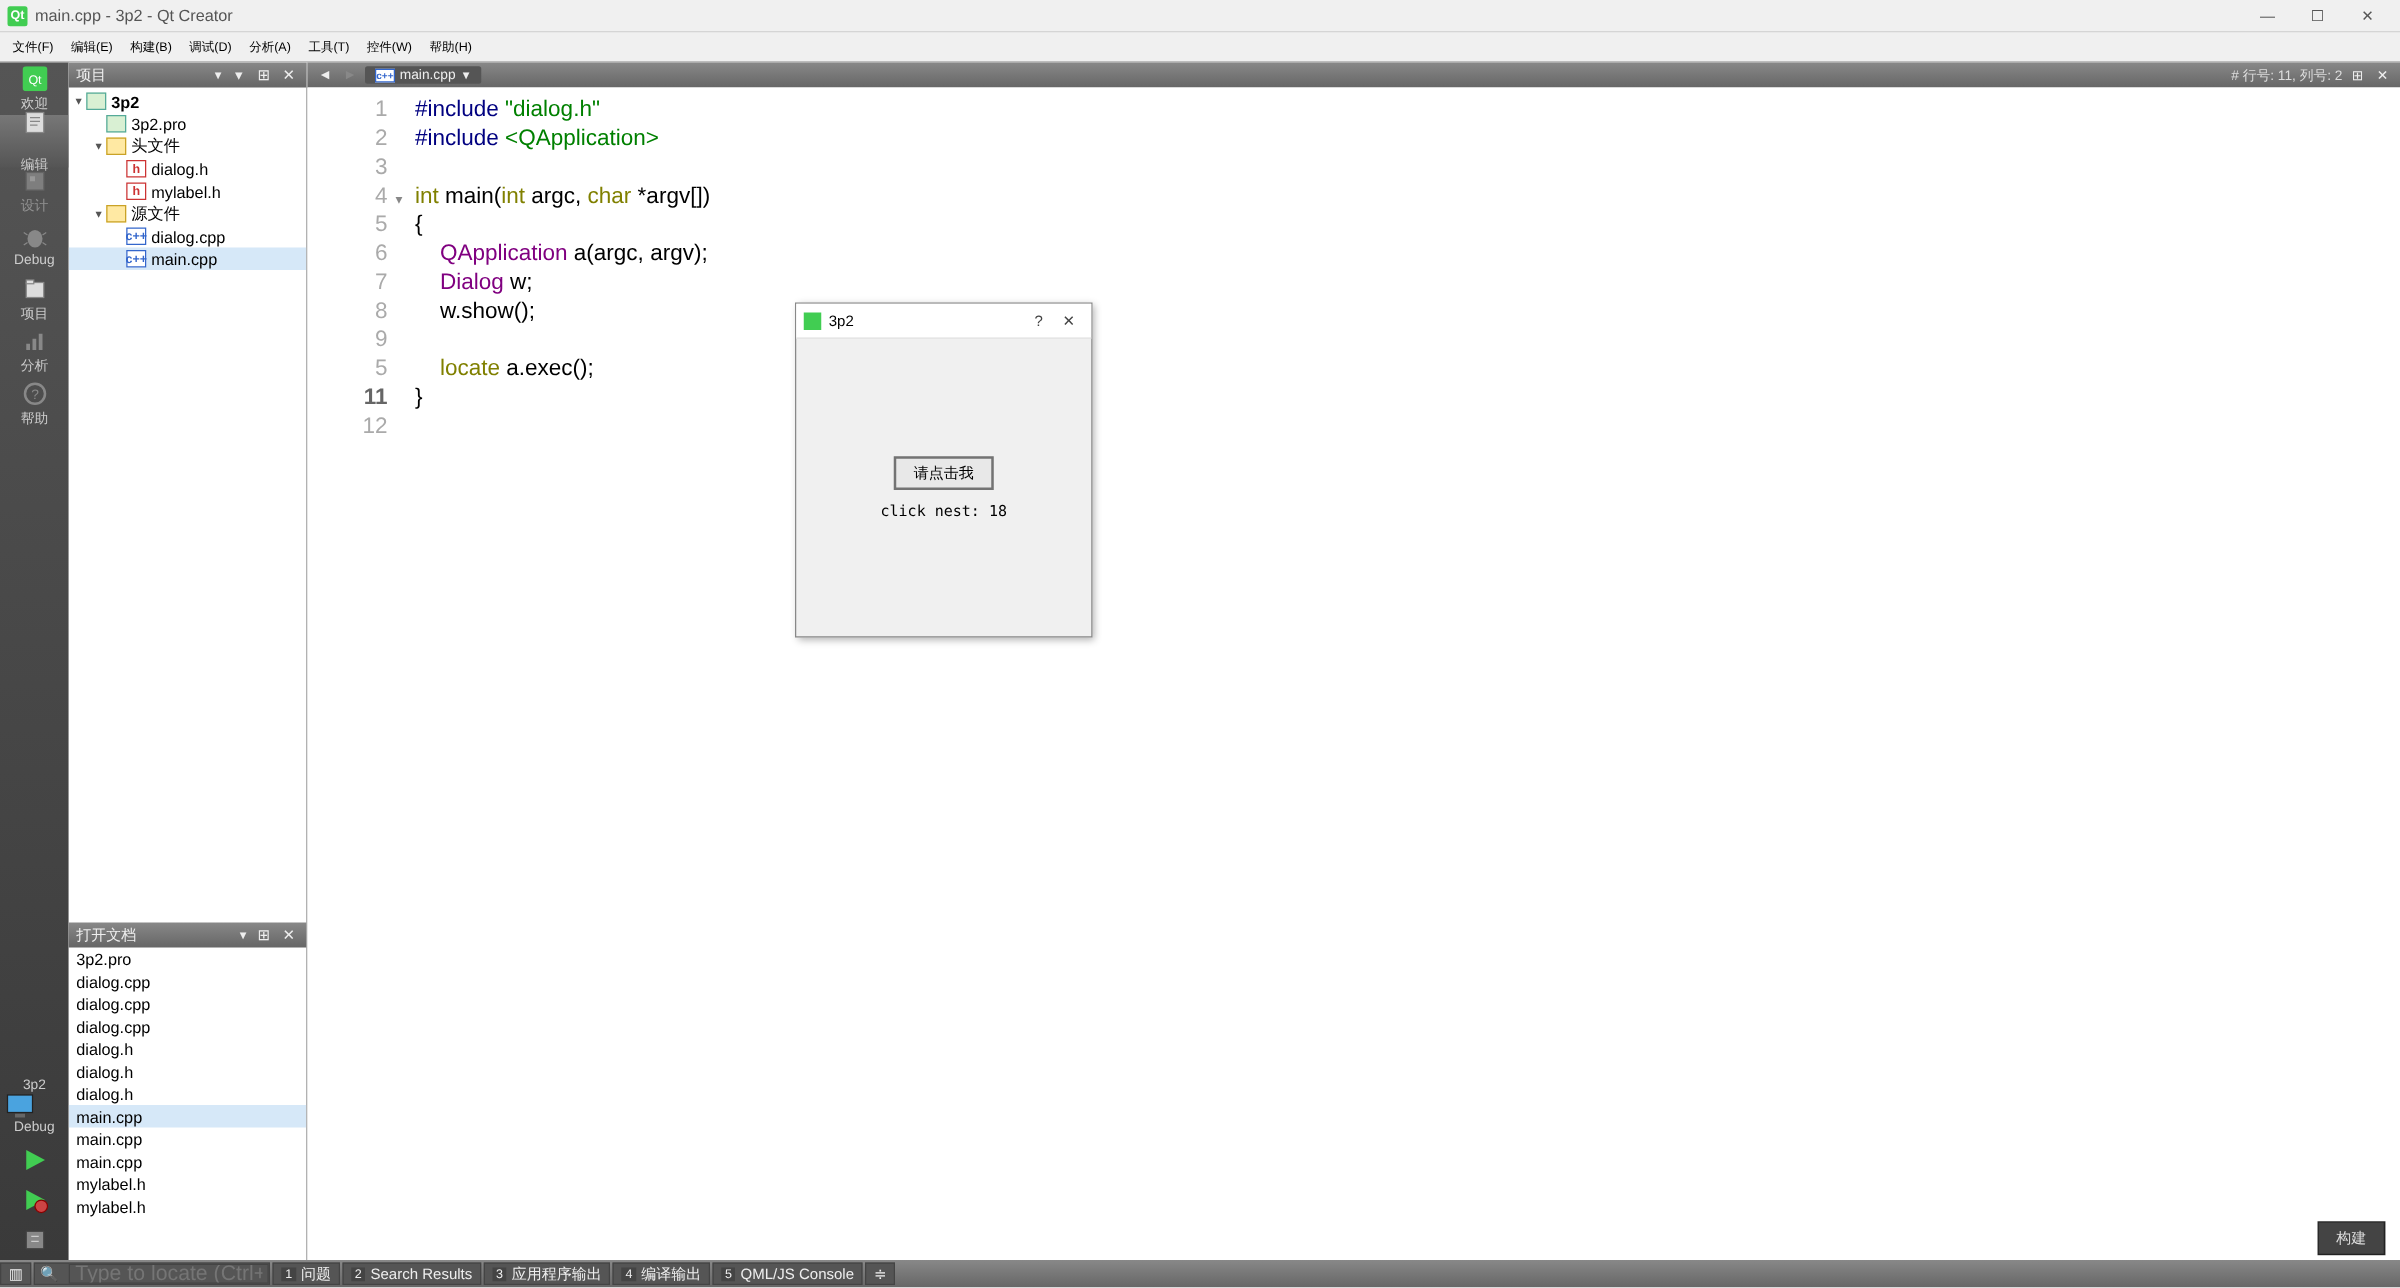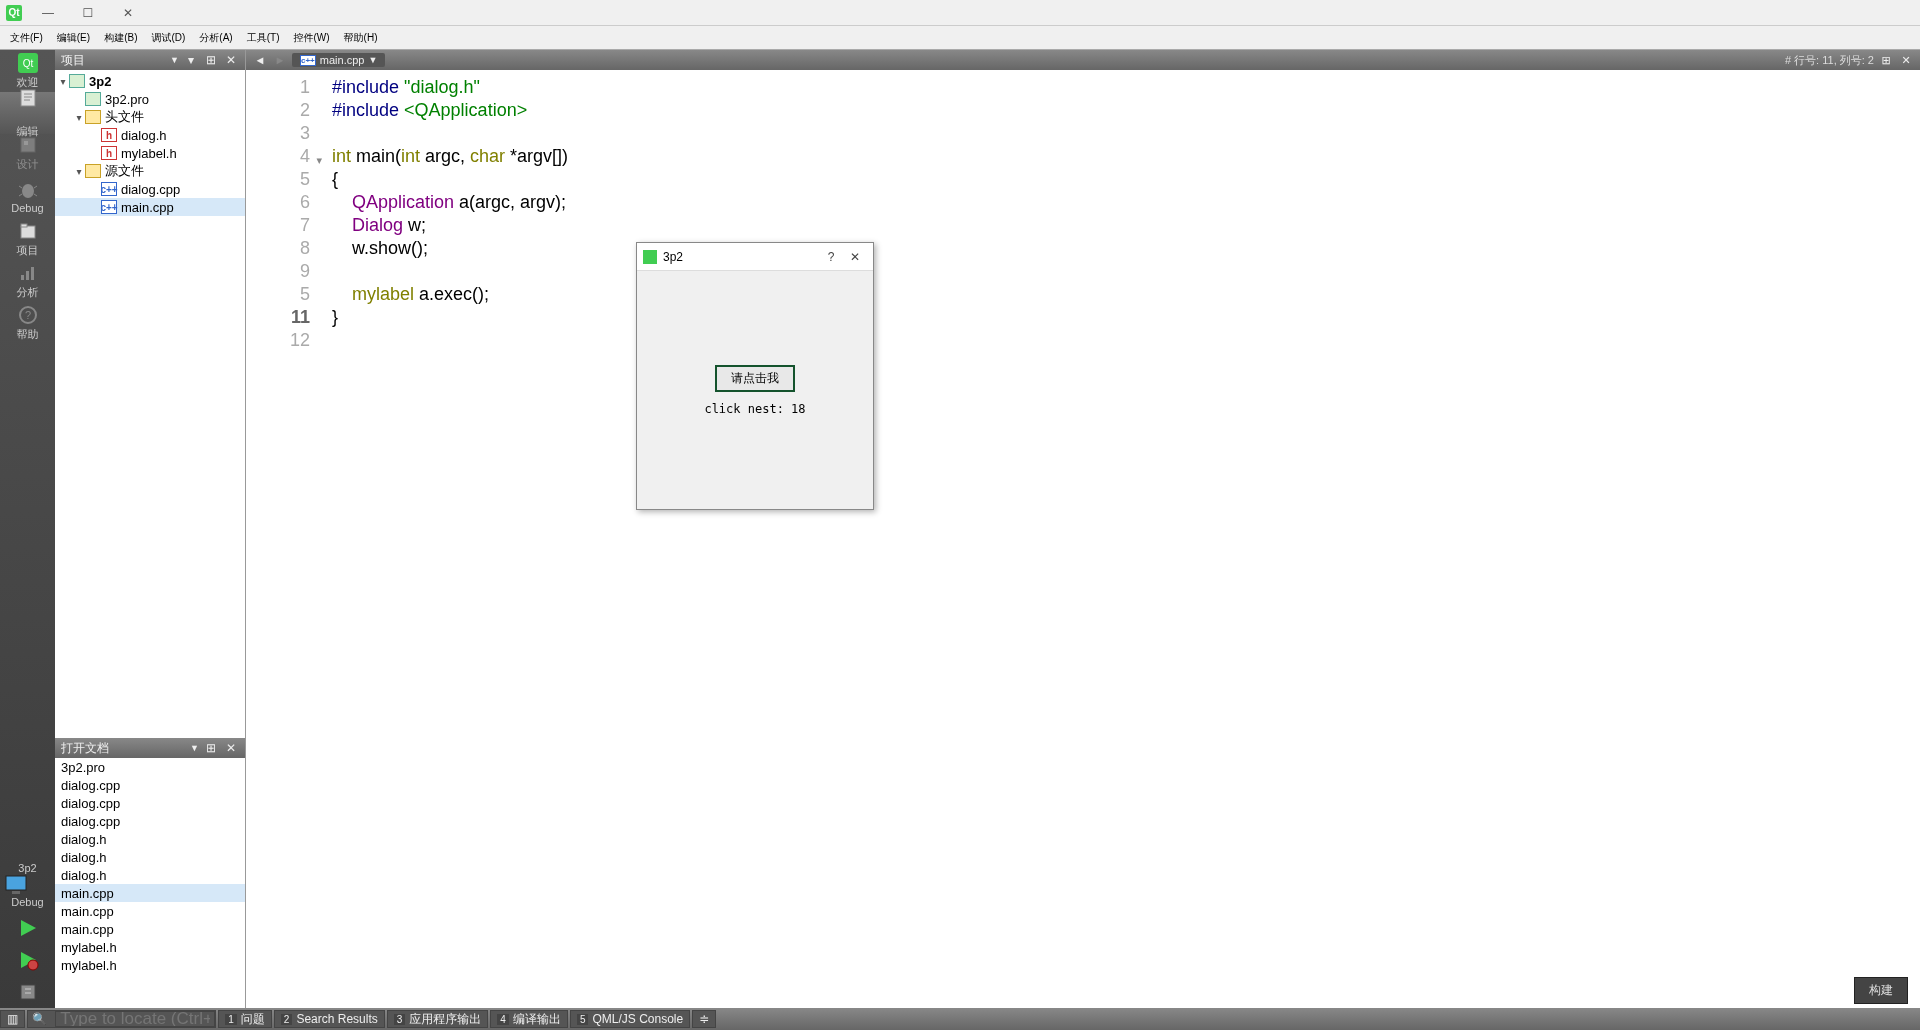--- a/index.html
+++ b/index.html
@@ -78,6 +78,7 @@
 
 <div class="titlebar">
   <div class="qt-logo">Qt</div>
+  <div class="title">main.cpp - 3p2 - Qt Creator</div>
   <div class="win-btn">—</div>
   <div class="win-btn">☐</div>
   <div class="win-btn">✕</div>

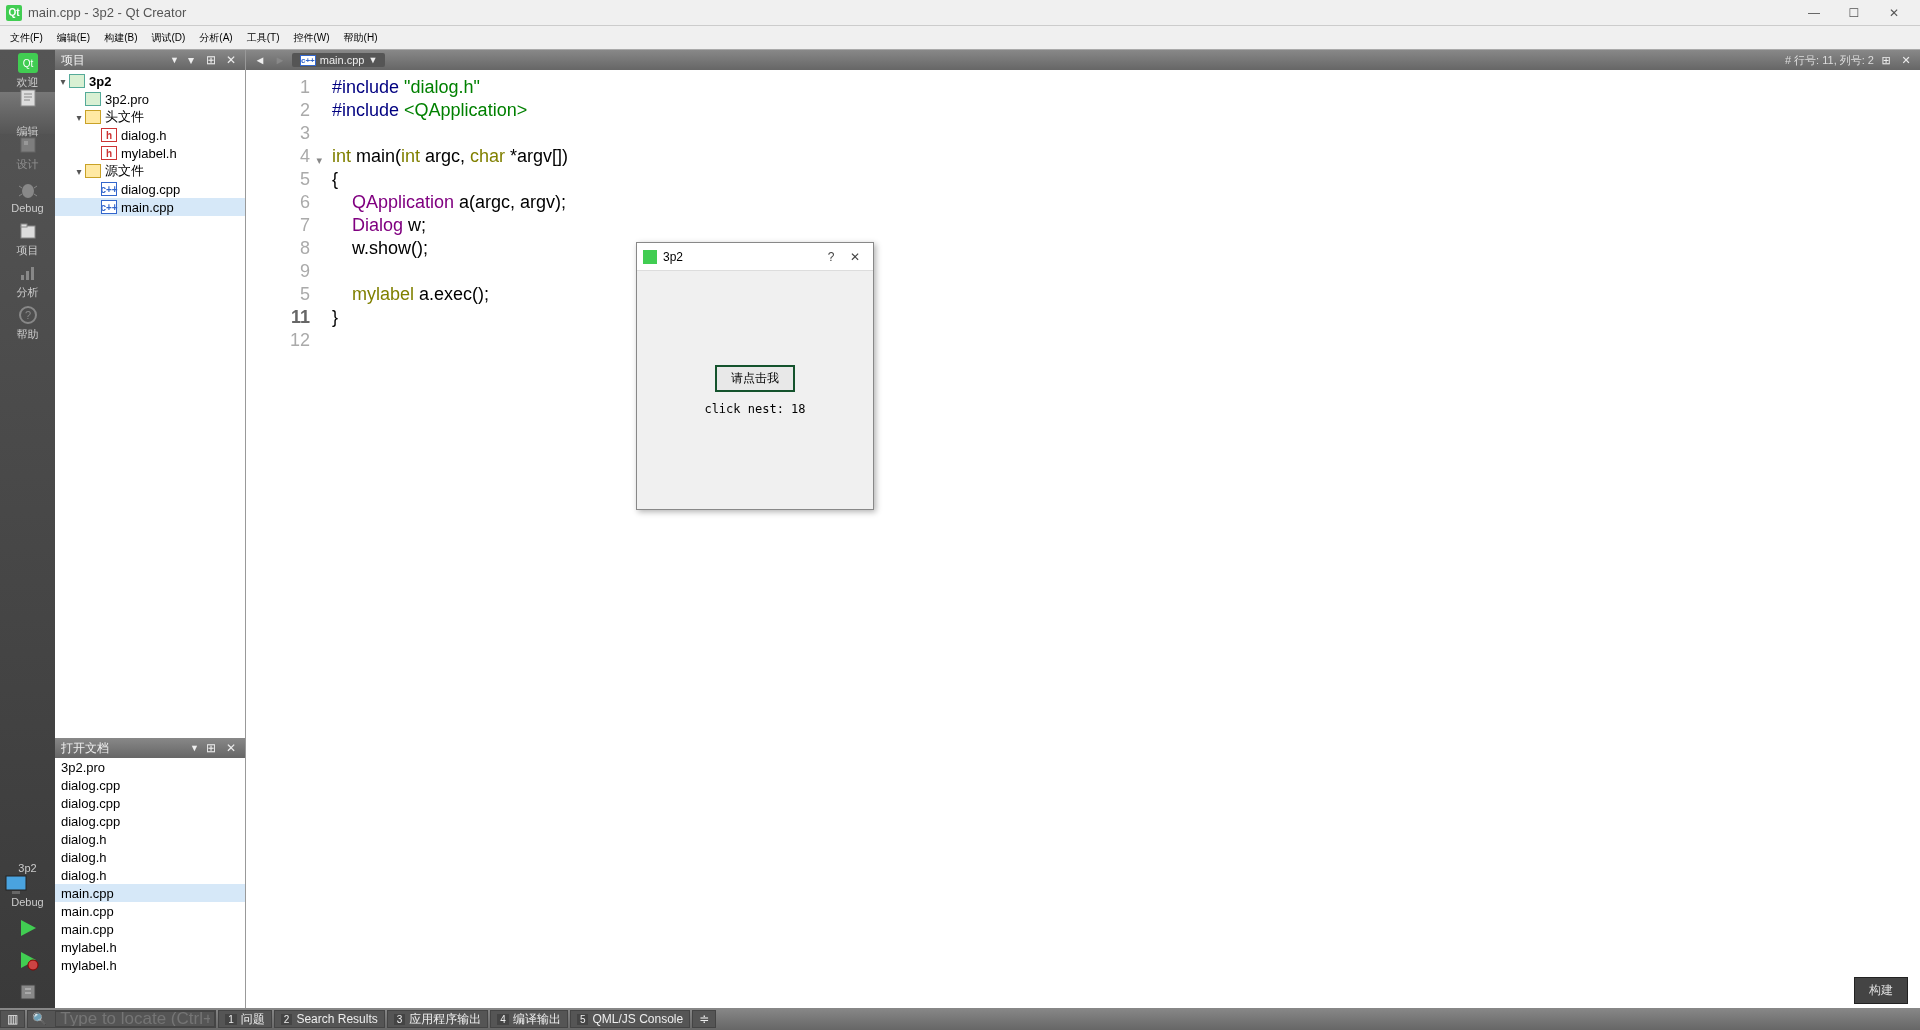--- a/index.html
+++ b/index.html
@@ -314,7 +314,7 @@
           <div class="line">    <span class="type">Dialog</span> w;</div>
           <div class="line">    w.show();</div>
           <div class="line"></div>
-          <div class="line">    <span class="kw">mylabel</span> a.exec();</div>
+          <div class="line">    <span class="kw">locate</span> a.exec();</div>
           <div class="line">}</div>
           <div class="line"></div>
         </div>

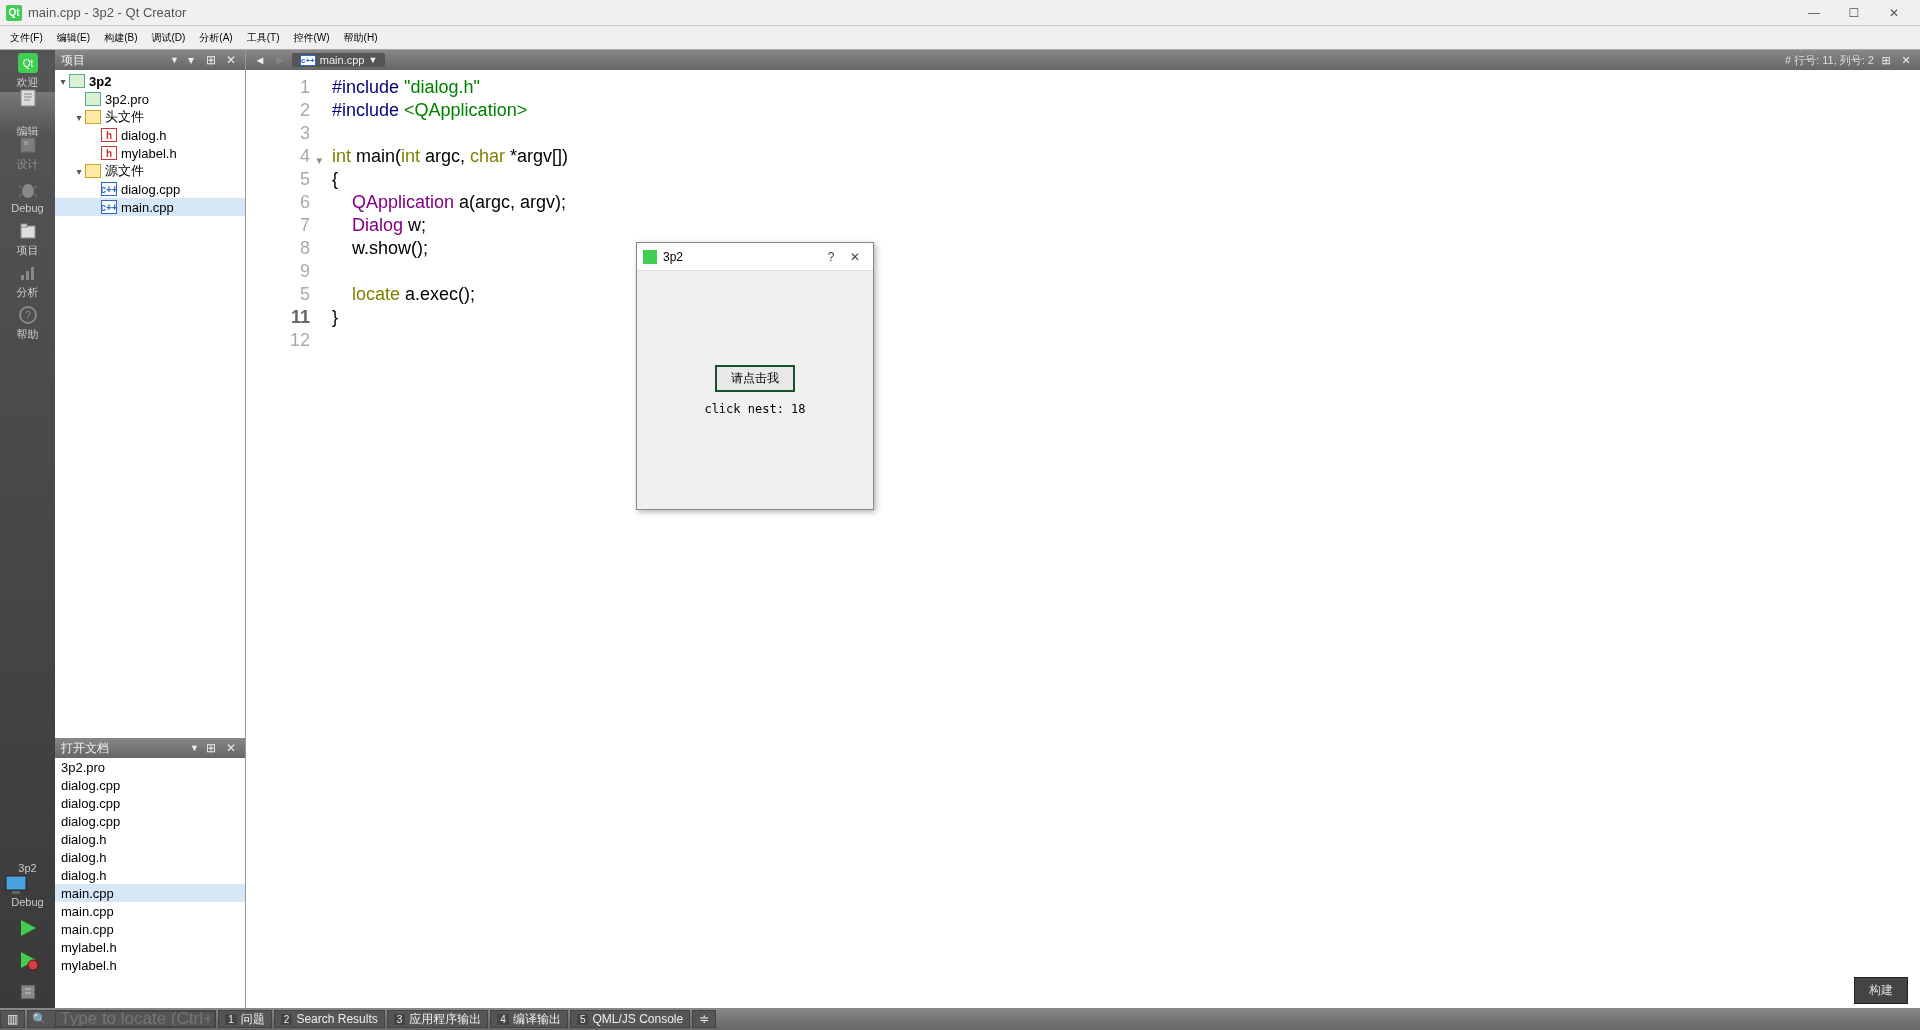--- a/index.html
+++ b/index.html
@@ -62,7 +62,7 @@
 .run-dialog .dlg-title .dlg-name { flex:1; }
 .run-dialog .dlg-title .dlg-btn { width:24px; text-align:center; cursor:pointer; color:#444; }
 .run-dialog .dlg-body { flex:1; display:flex; flex-direction:column; align-items:center; justify-content:center; gap:10px; }
-.run-dialog .dlg-body button { padding:3px 14px; background:#e8e8e8; border:2px solid #14532d; font-size:12px; cursor:pointer; }
+.run-dialog .dlg-body button { padding:3px 14px; background:#e8e8e8; border:2px solid #737373; font-size:12px; cursor:pointer; }
 .run-dialog .dlg-body .lbl { font-family:Consolas,monospace; }
 
 .statusbar { height:22px; background:linear-gradient(#888,#666); display:flex; align-items:center; color:#eee; font-size:12px; gap:2px; }

